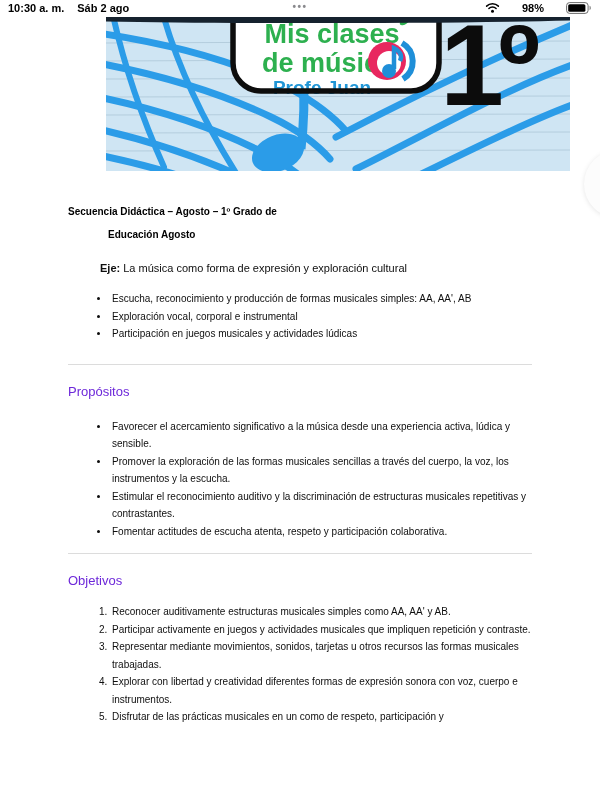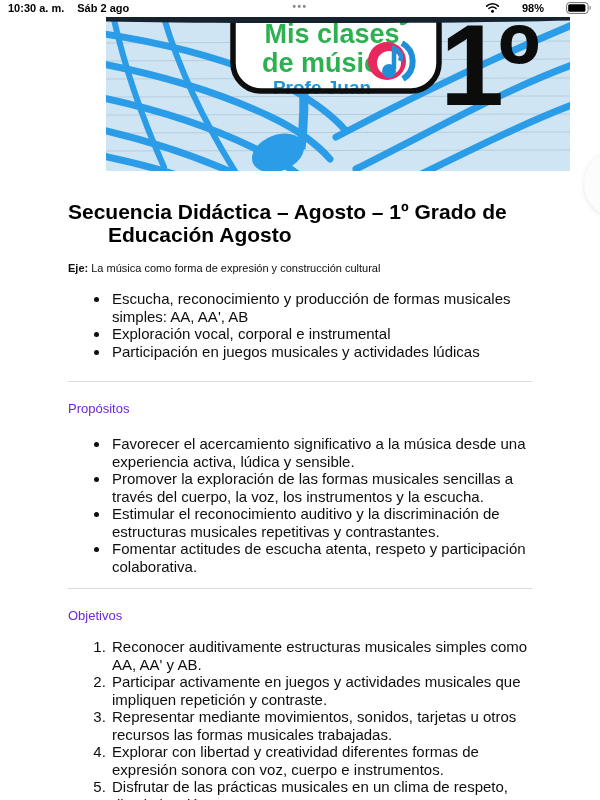--- a/index.html
+++ b/index.html
@@ -26,7 +26,7 @@
 
   
   .doc{position:absolute;left:68px;top:200px;width:464px;color:#0e0e0e;}
-  .doc h1{margin:0;font-size:21px;line-height:23px;font-weight:bold;color:#000;}
+  .doc h1{margin:0;font-size:10px;line-height:23px;font-weight:bold;color:#000;}
   .title-line2{display:block;margin-left:40px;}
   .p-eje{margin:14px 0 0 0;font-size:11px;line-height:17px;}
   .p-eje b{font-weight:bold;}

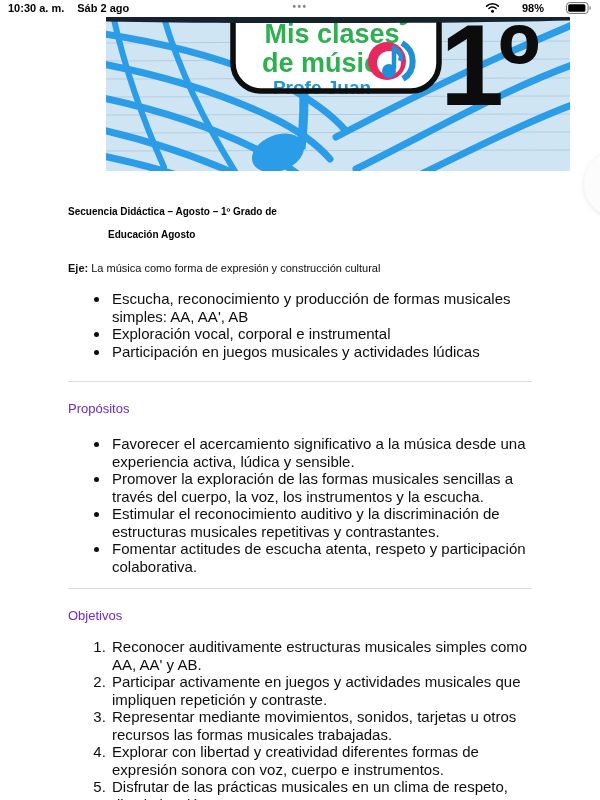--- a/index.html
+++ b/index.html
@@ -29,7 +29,7 @@
   .doc h1{margin:0;font-size:10px;line-height:23px;font-weight:bold;color:#000;}
   .title-line2{display:block;margin-left:40px;}
   .p-eje{margin:14px 0 0 0;font-size:11px;line-height:17px;}
-  .p-eje b{font-weight:bold;}
+  .p-eje b{font-weight:bold;margin-left:32px;}
   .p-label{margin:0;font-size:11px;line-height:17px;font-weight:bold;}
   .doc ul,.doc ol{margin:13px 0 0 0;padding-left:42px;font-size:15px;line-height:17.5px;}
   .doc li{padding-left:2px;}

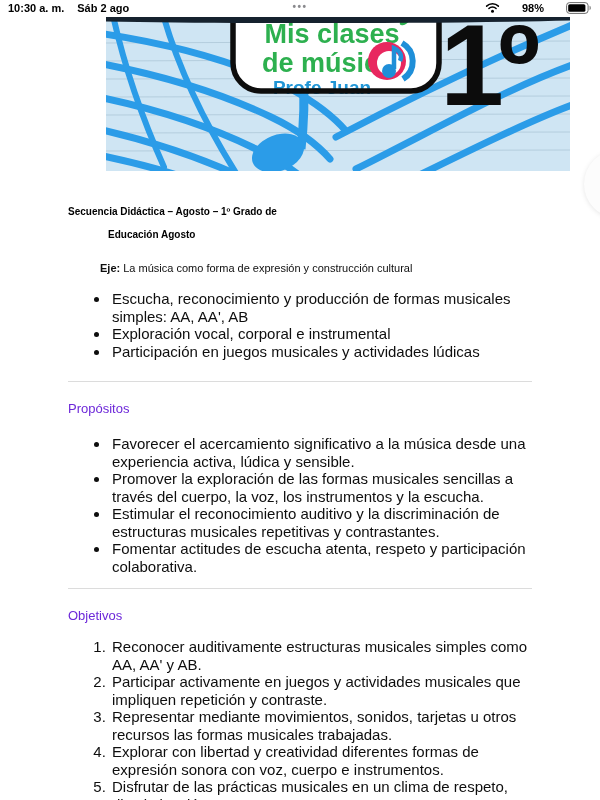--- a/index.html
+++ b/index.html
@@ -131,7 +131,7 @@
 
     <p class="p-eje">
       <b>Eje:</b>
-      <span>La música como forma de expresión y construcción cultural</span>
+      <span>La música como forma de expresión y exploración cultural</span>
     </p>
 
     <ul>

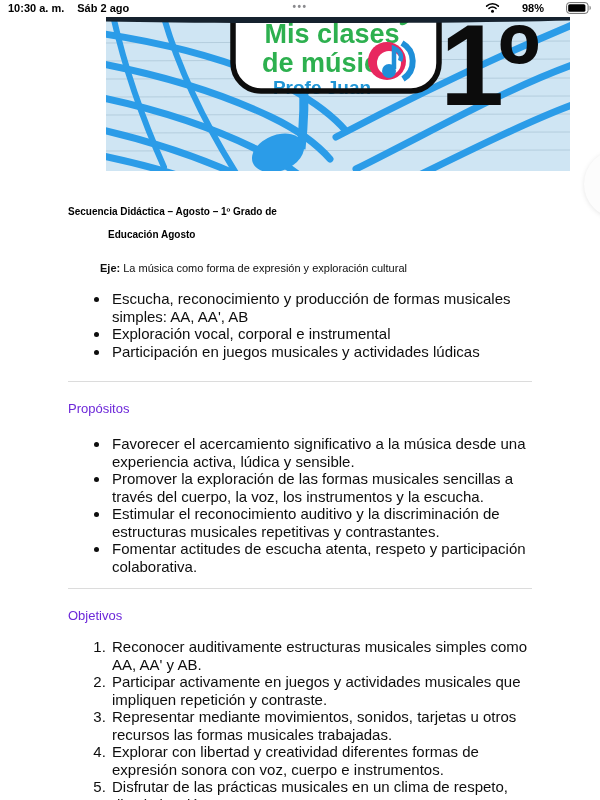--- a/index.html
+++ b/index.html
@@ -31,7 +31,7 @@
   .p-eje{margin:14px 0 0 0;font-size:11px;line-height:17px;}
   .p-eje b{font-weight:bold;margin-left:32px;}
   .p-label{margin:0;font-size:11px;line-height:17px;font-weight:bold;}
-  .doc ul,.doc ol{margin:13px 0 0 0;padding-left:42px;font-size:15px;line-height:17.5px;}
+  .doc ul,.doc ol{margin:13px 0 0 0;padding-left:42px;font-size:10px;line-height:17.5px;}
   .doc li{padding-left:2px;}
   .doc hr{margin:21px 0 0 0;border:none;border-top:1px solid #dcdcdc;height:0;}
   .doc hr.div2{margin-top:13px;}

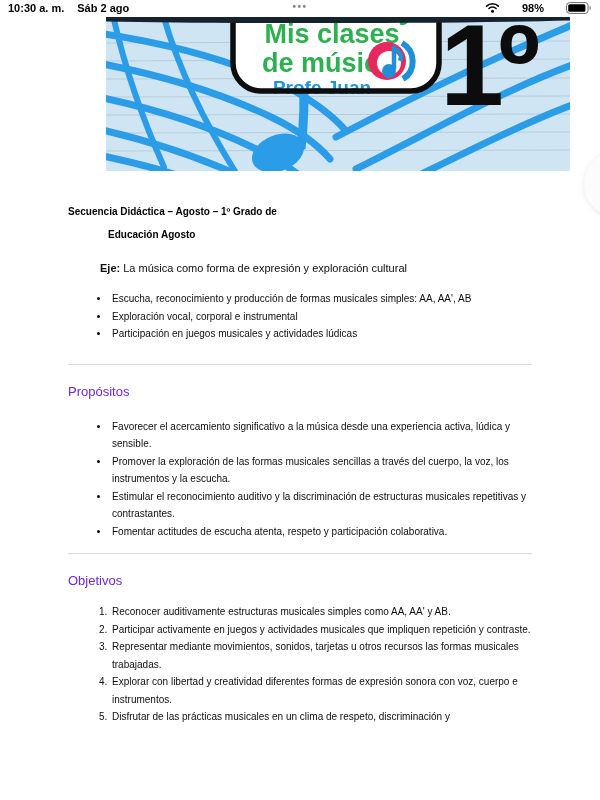--- a/index.html
+++ b/index.html
@@ -158,7 +158,7 @@
       <li>Participar activamente en juegos y actividades musicales que impliquen repetición y contraste.</li>
       <li>Representar mediante movimientos, sonidos, tarjetas u otros recursos las formas musicales trabajadas.</li>
       <li>Explorar con libertad y creatividad diferentes formas de expresión sonora con voz, cuerpo e instrumentos.</li>
-      <li>Disfrutar de las prácticas musicales en un clima de respeto, discriminación y</li>
+      <li>Disfrutar de las prácticas musicales en un como de respeto, participación y</li>
     </ol>
   </main>
 

